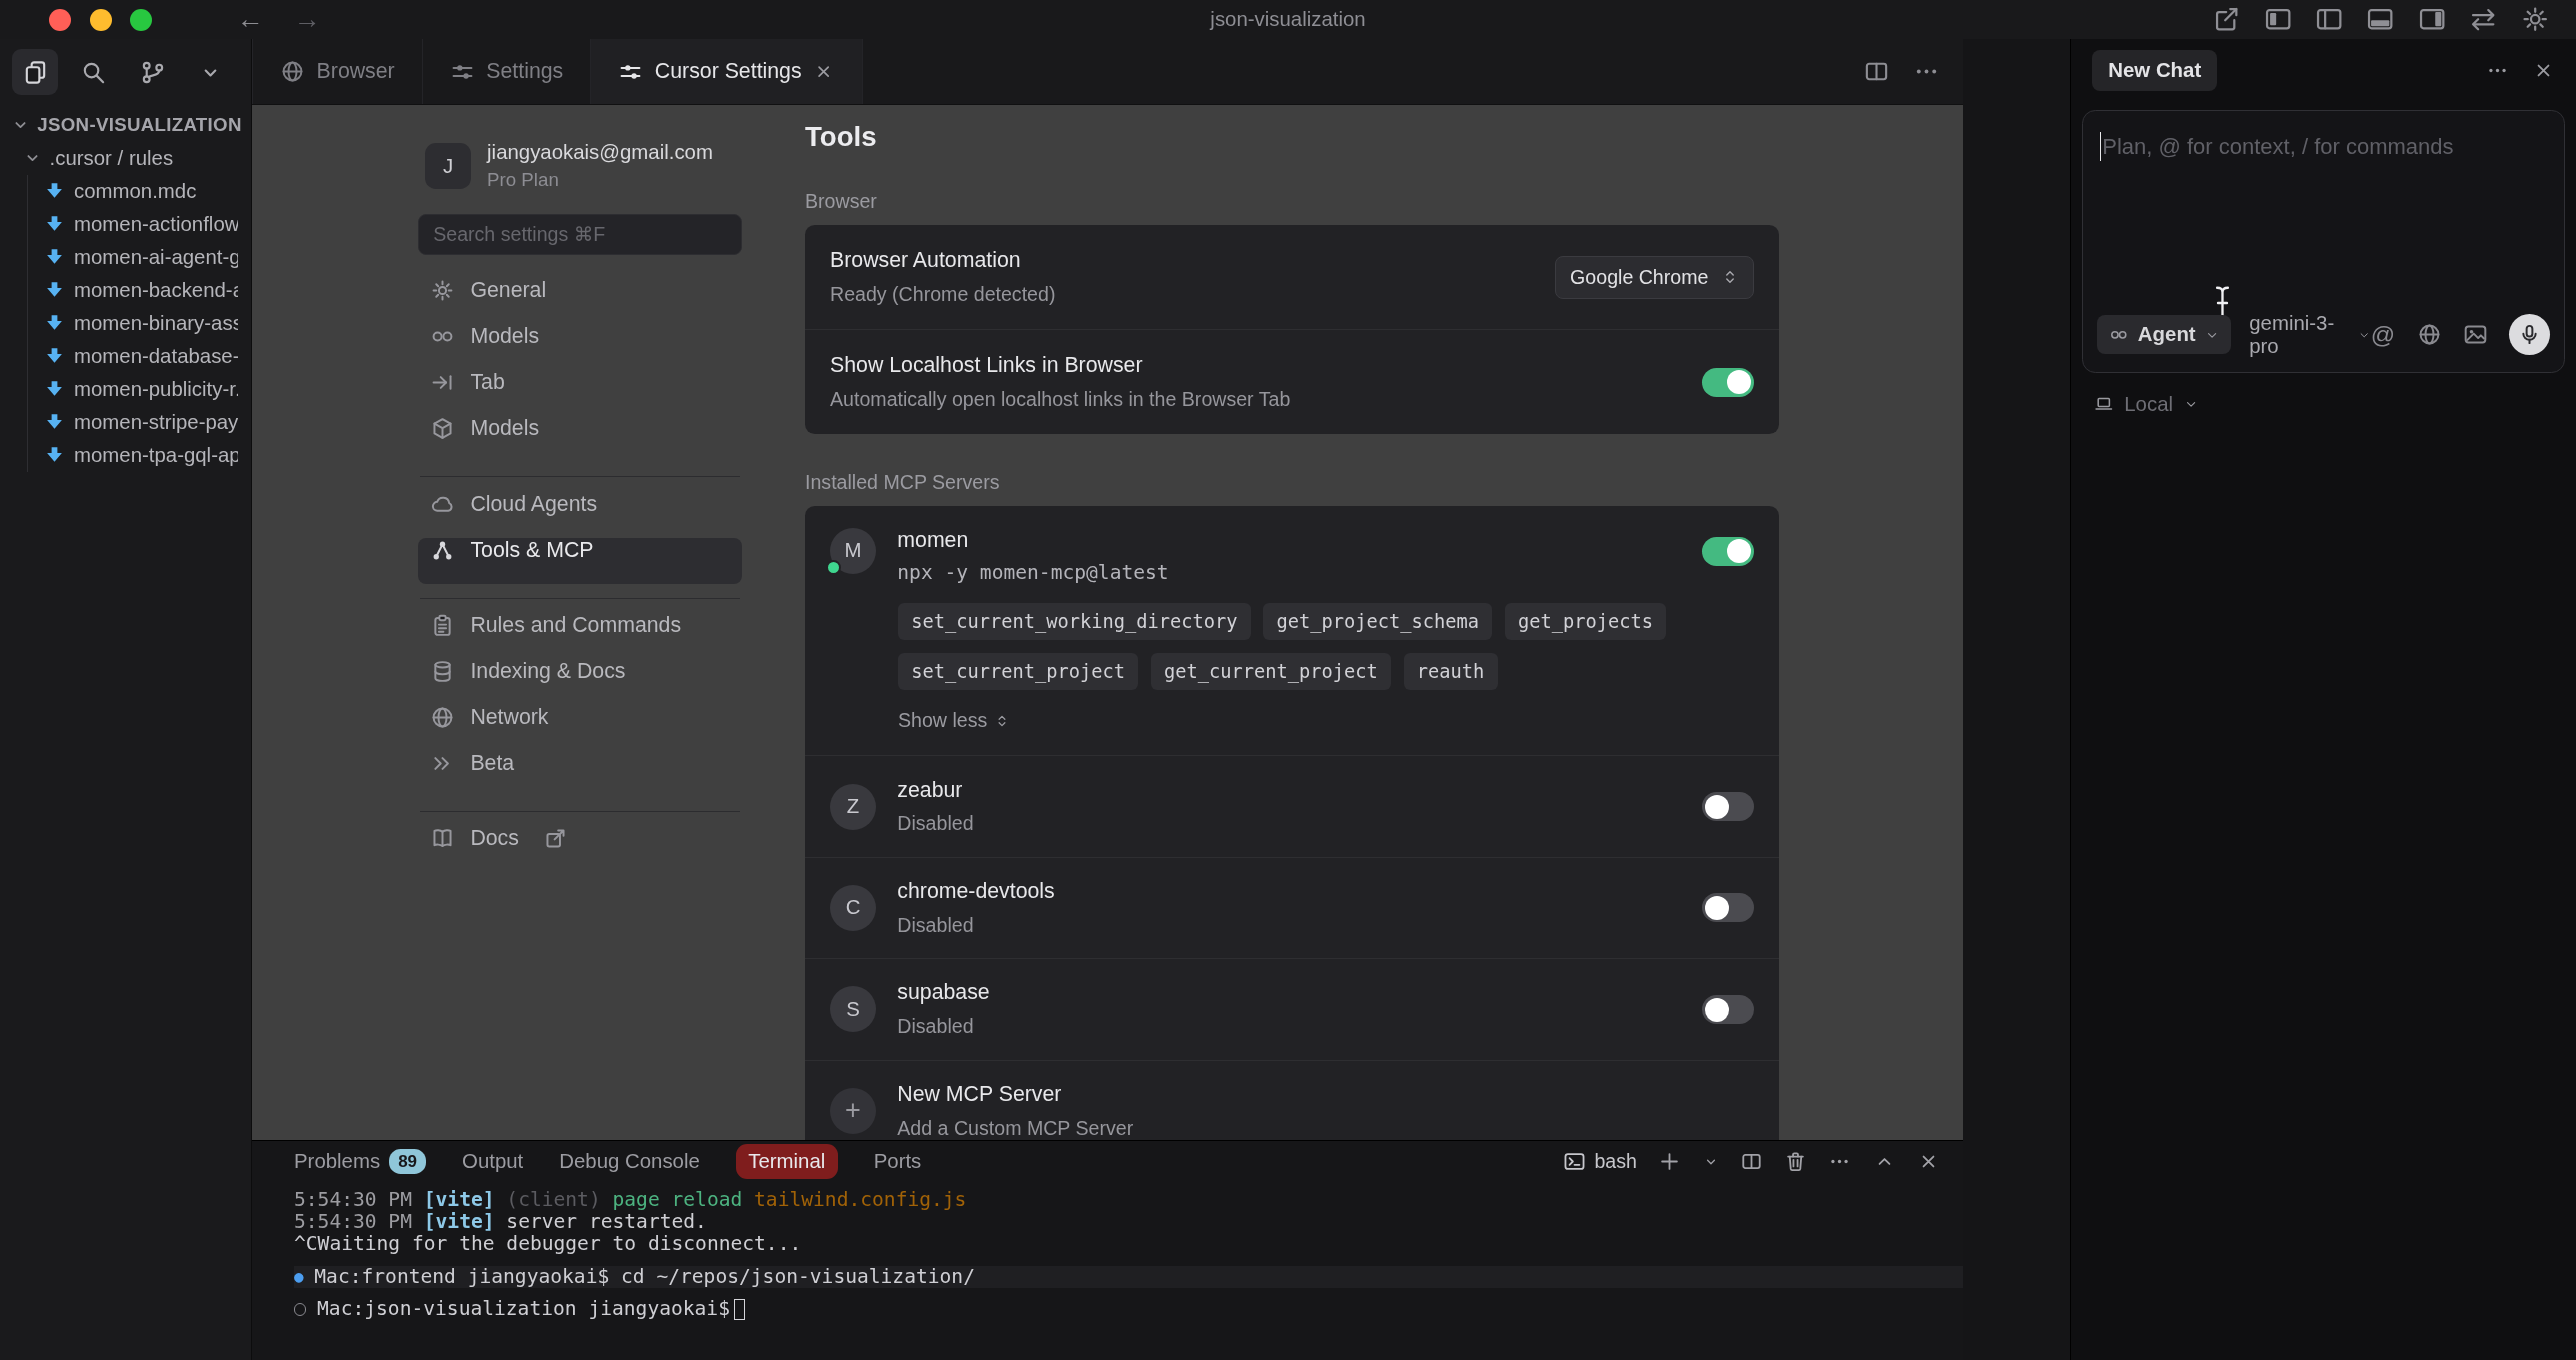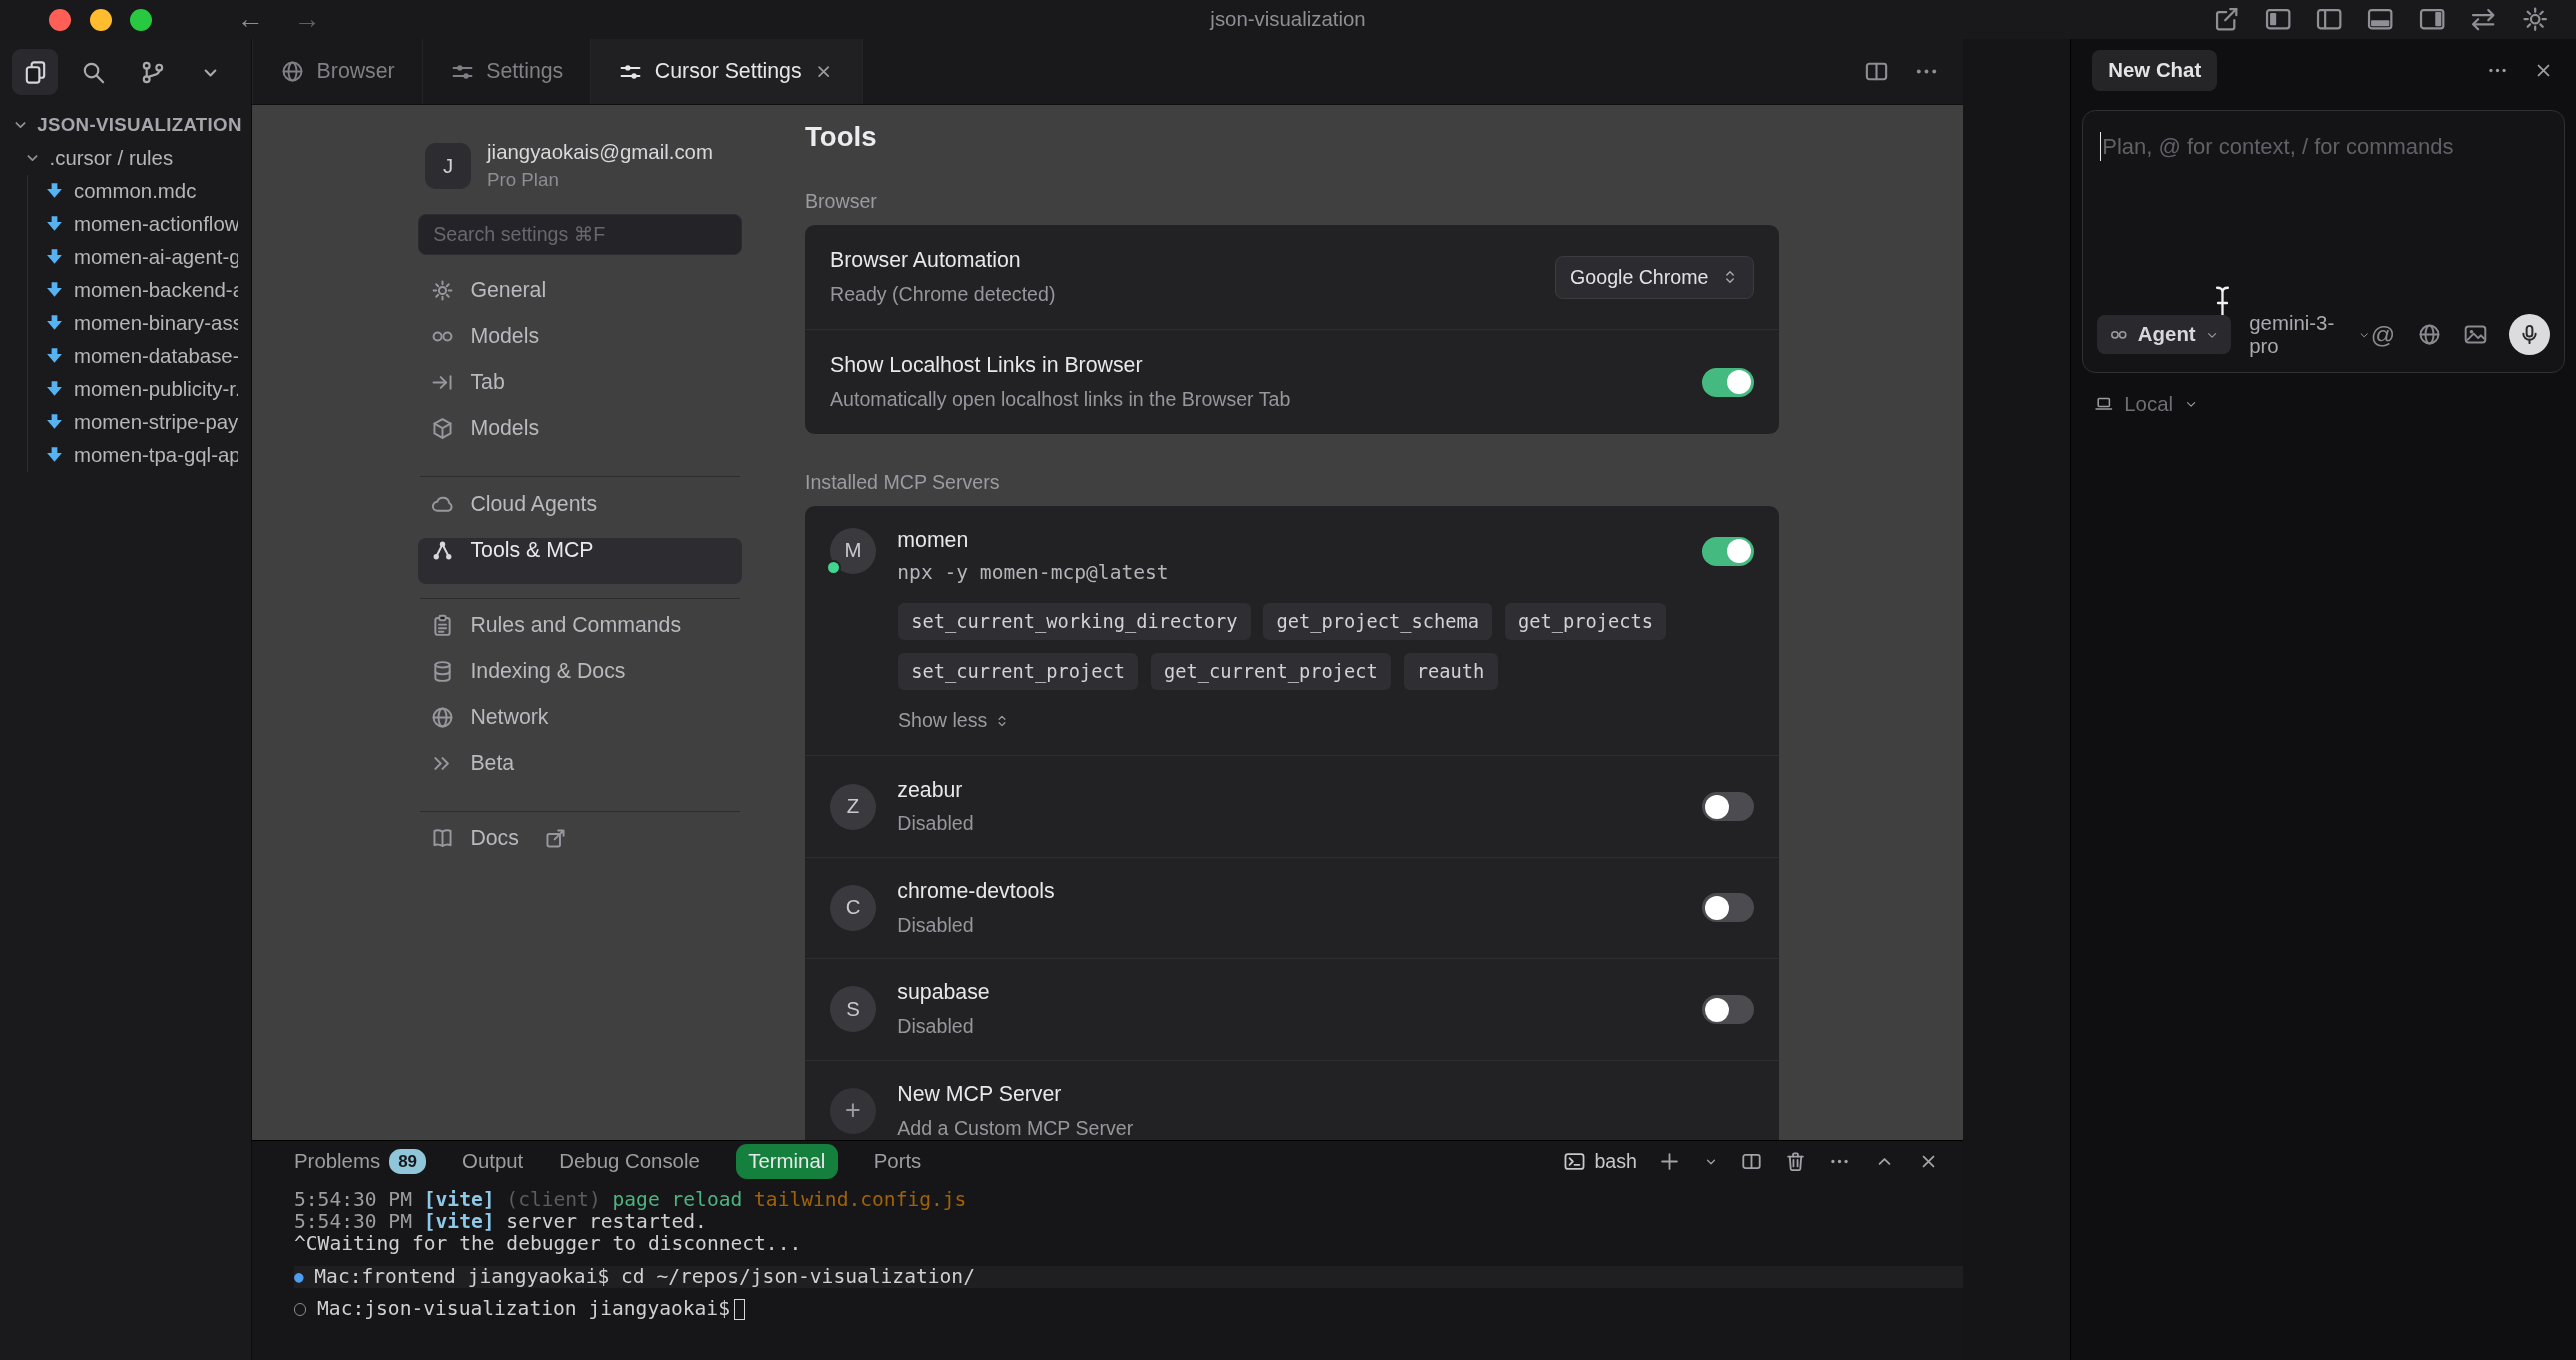--- a/index.html
+++ b/index.html
@@ -109,7 +109,7 @@
   .term-tabs { display:flex; align-items:center; gap:36px; }
   .term-tab { display:flex; align-items:center; gap:9px; }
   .badge { background:#8fc6d9; color:#17171a; border-radius:11.6px; font-size:17px; font-weight:bold; padding:2.7px 9px; }
-  .term-tab.active { background:#15803d; color:#e8e8eb; border-radius:11px; padding:6.2px 12.4px;text-align:center; }
+  .term-tab.active { background:#7f1d1d; color:#e8e8eb; border-radius:11px; padding:6.2px 12.4px;text-align:center; }
   .term-actions { margin-left:auto; display:flex; align-items:center; gap:21.3px; color:#a2a2a8; }
   .term-actions svg { width:23px; height:23px; }
   .bash-label { display:flex; align-items:center; gap:8px; font-size:19.6px; color:#c7c7cc; }

